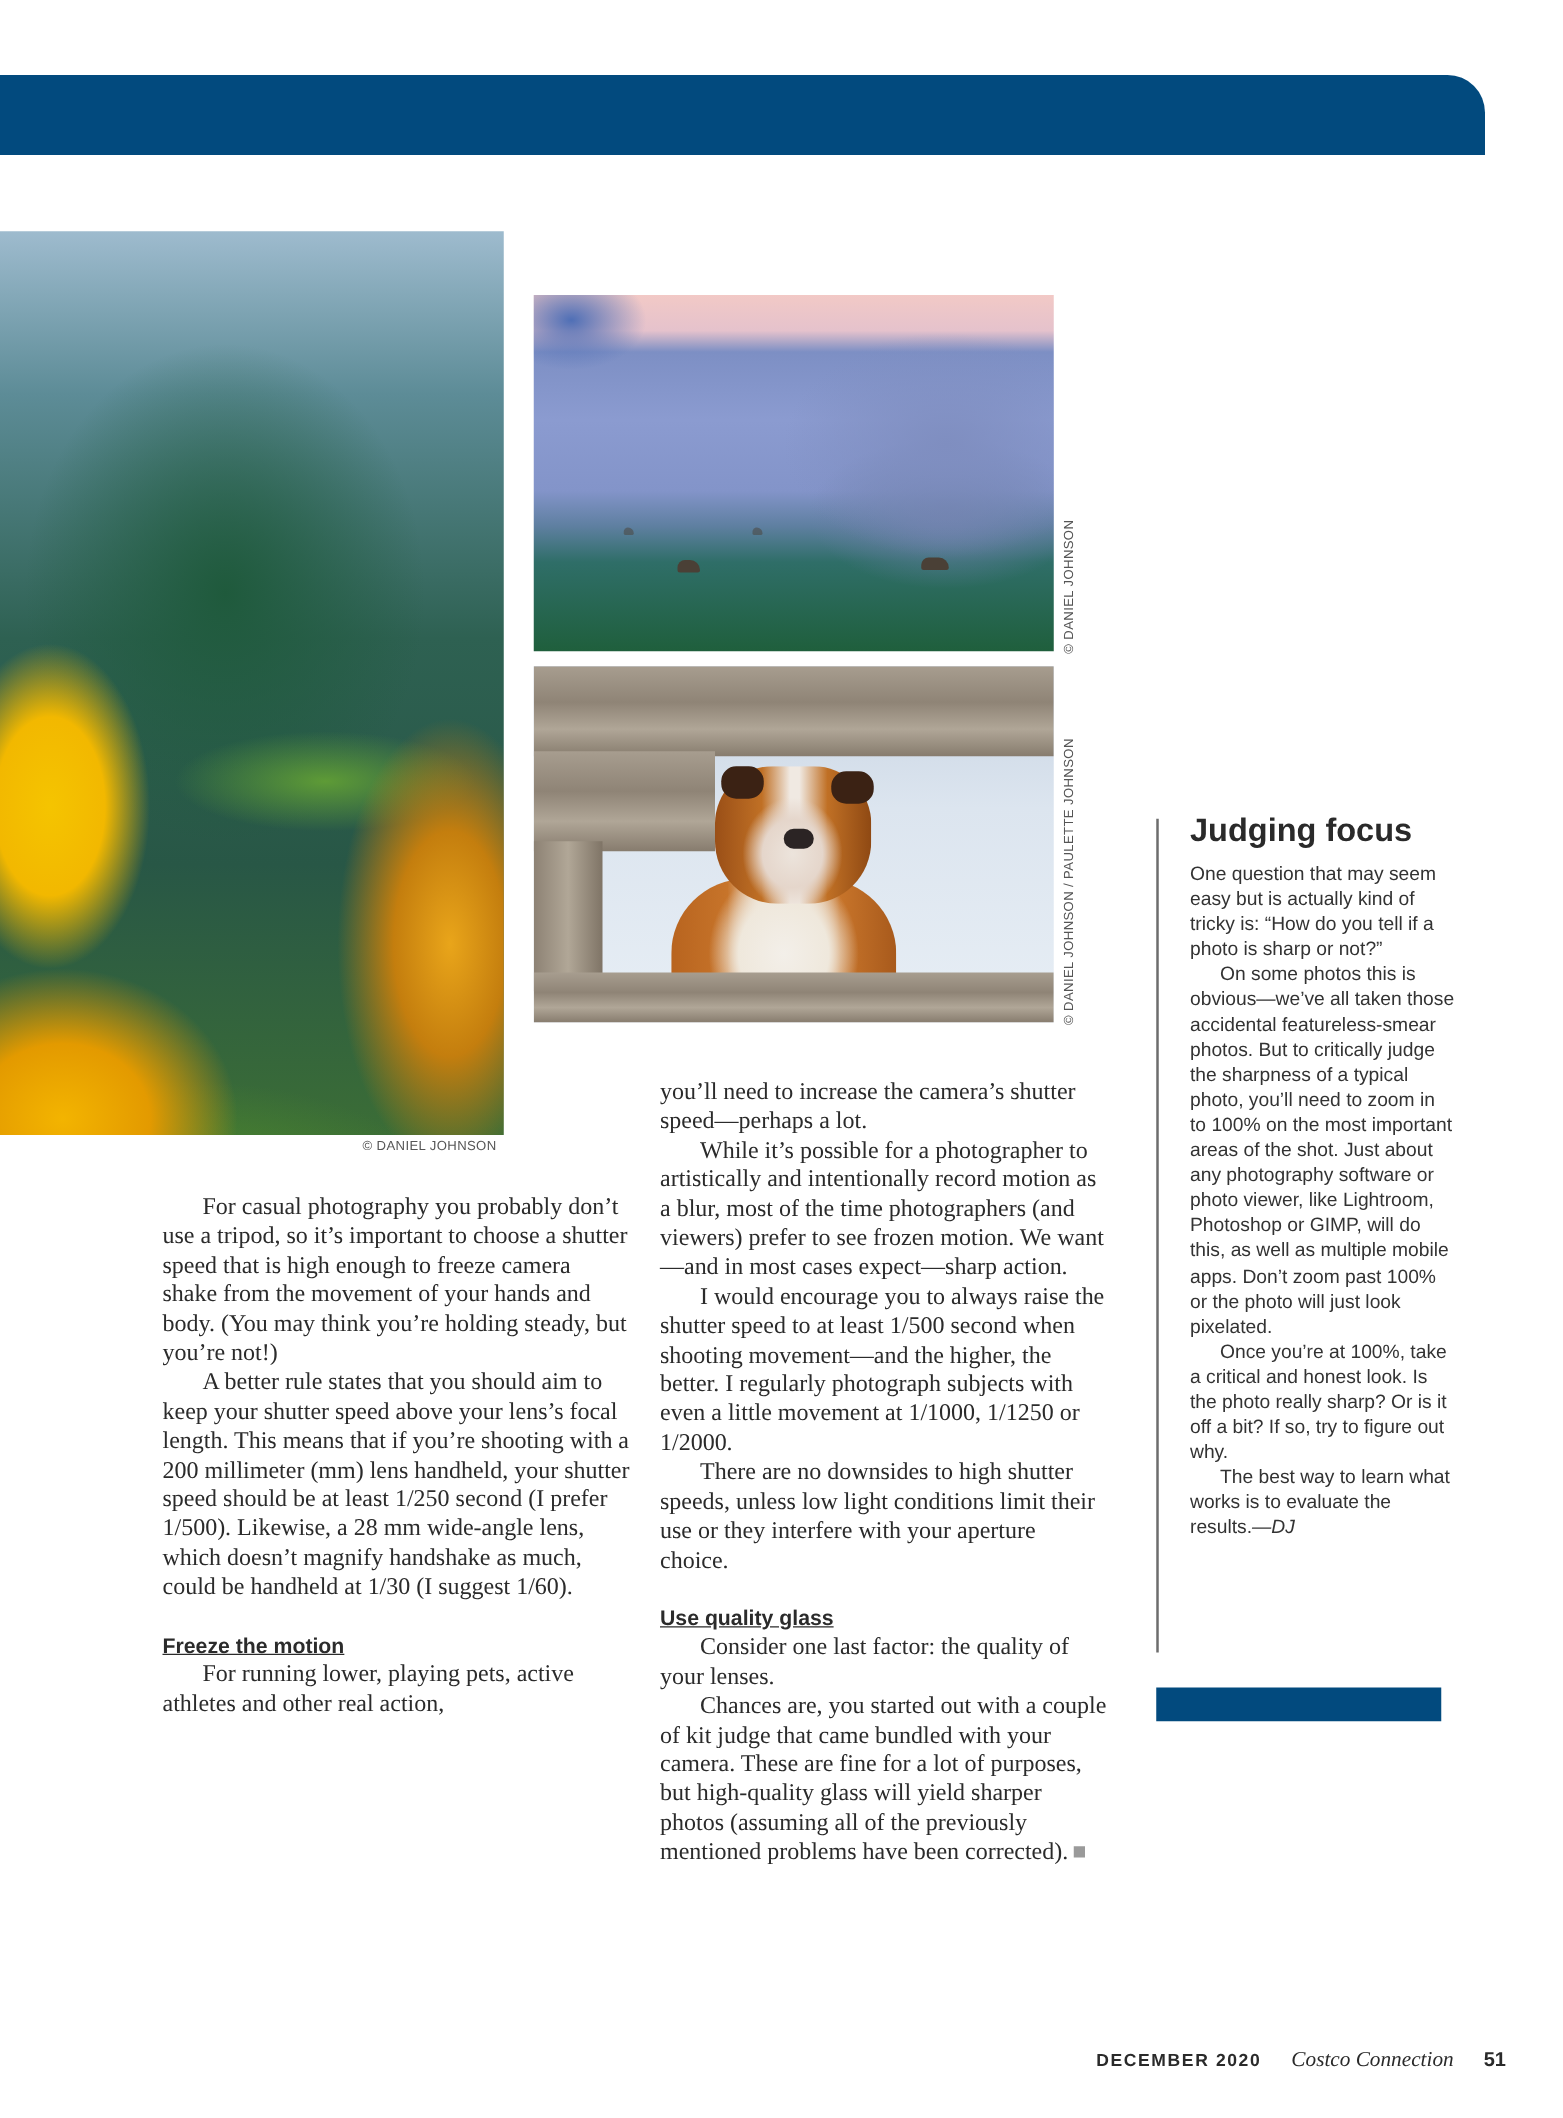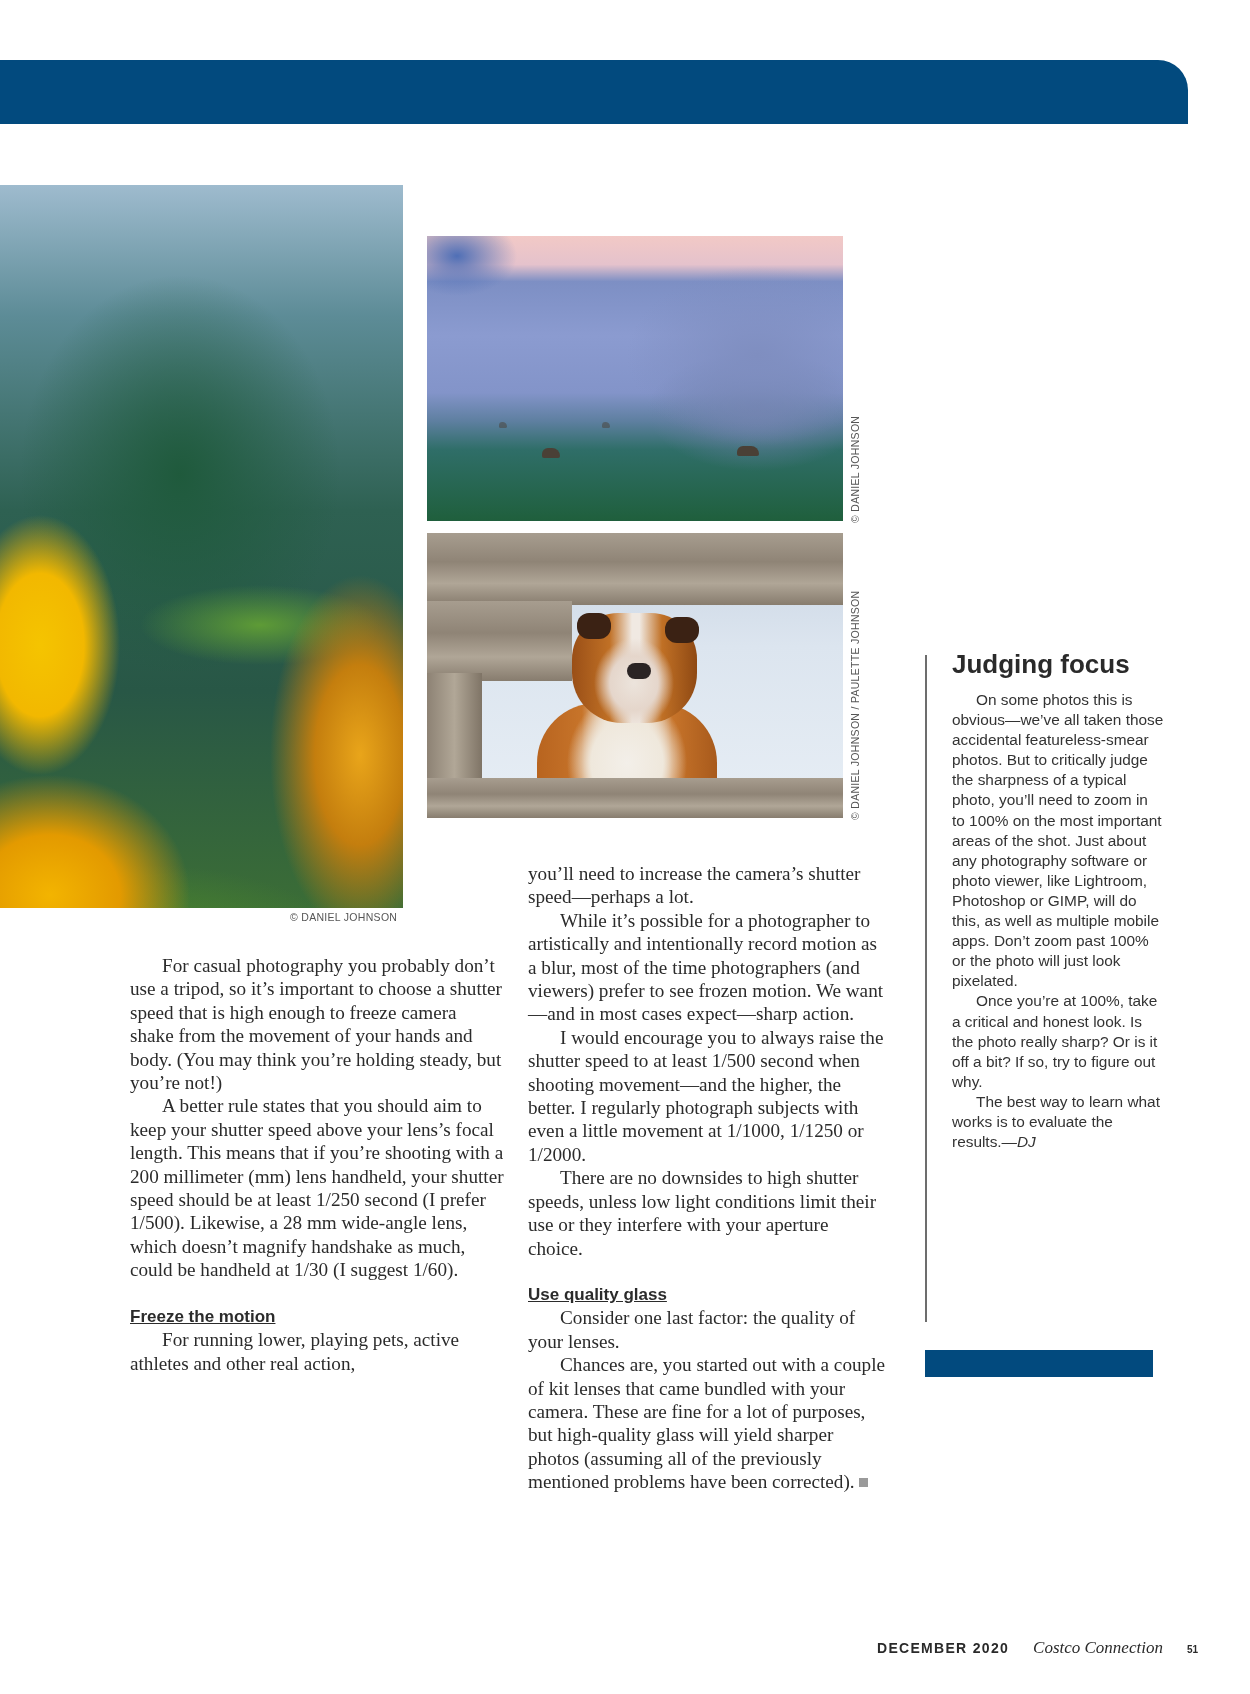--- a/index.html
+++ b/index.html
@@ -166,6 +166,7 @@
 <div id="sidebar-rule" class="abs"></div>
 <div id="sidebar" class="abs">
   <h2>Judging focus</h2>
+  <p class="noindent">One question that may seem easy but is actually kind of tricky is: “How do you tell if a photo is sharp or not?”</p>
   <p>On some photos this is obvious—we’ve all taken those accidental featureless-smear photos. But to critically judge the sharpness of a typical photo, you’ll need to zoom in to 100% on the most important areas of the shot. Just about any photography software or photo viewer, like Lightroom, Photoshop or GIMP, will do this, as well as multiple mobile apps. Don’t zoom past 100% or the photo will just look pixelated.</p>
   <p>Once you’re at 100%, take a critical and honest look. Is the photo really sharp? Or is it off a bit? If so, try to figure out why.</p>
   <p><span>The best way to learn what works is to evaluate the results.</span><em>—DJ</em></p>

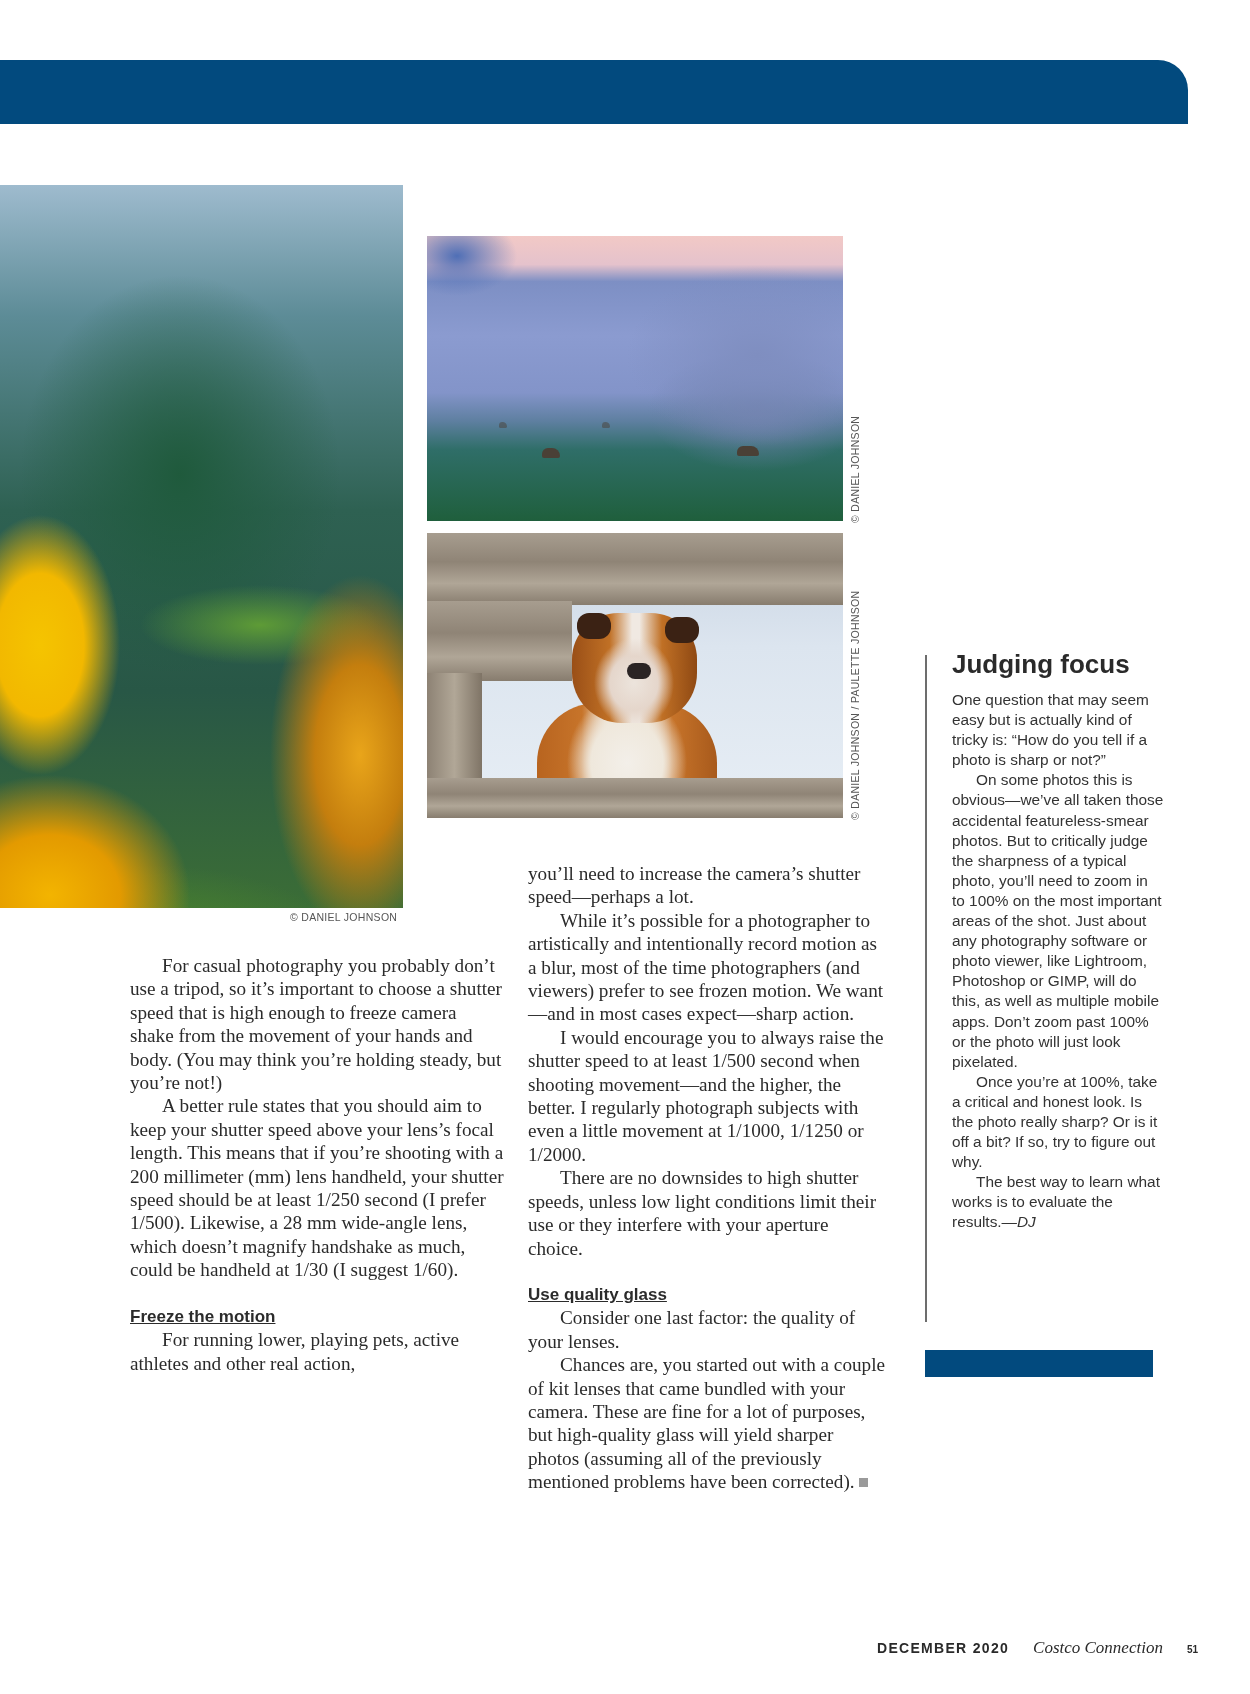--- a/index.html
+++ b/index.html
@@ -160,7 +160,7 @@
   <div class="spacer"></div>
   <h3>Use quality glass</h3>
   <p>Consider one last factor: the quality of your lenses.</p>
-  <p><span>Chances are, you started out with a couple of kit lenses that came bundled with your camera. These are fine for a lot of purposes, but high-quality glass will yield sharper photos (assuming all of the previously mentioned problems have been corrected).</span><span class="end-mark"></span></p>
+  <p><span>Chances are, you started out with a couple of kit judge that came bundled with your camera. These are fine for a lot of purposes, but high-quality glass will yield sharper photos (assuming all of the previously mentioned problems have been corrected).</span><span class="end-mark"></span></p>
 </div>
 
 <div id="sidebar-rule" class="abs"></div>

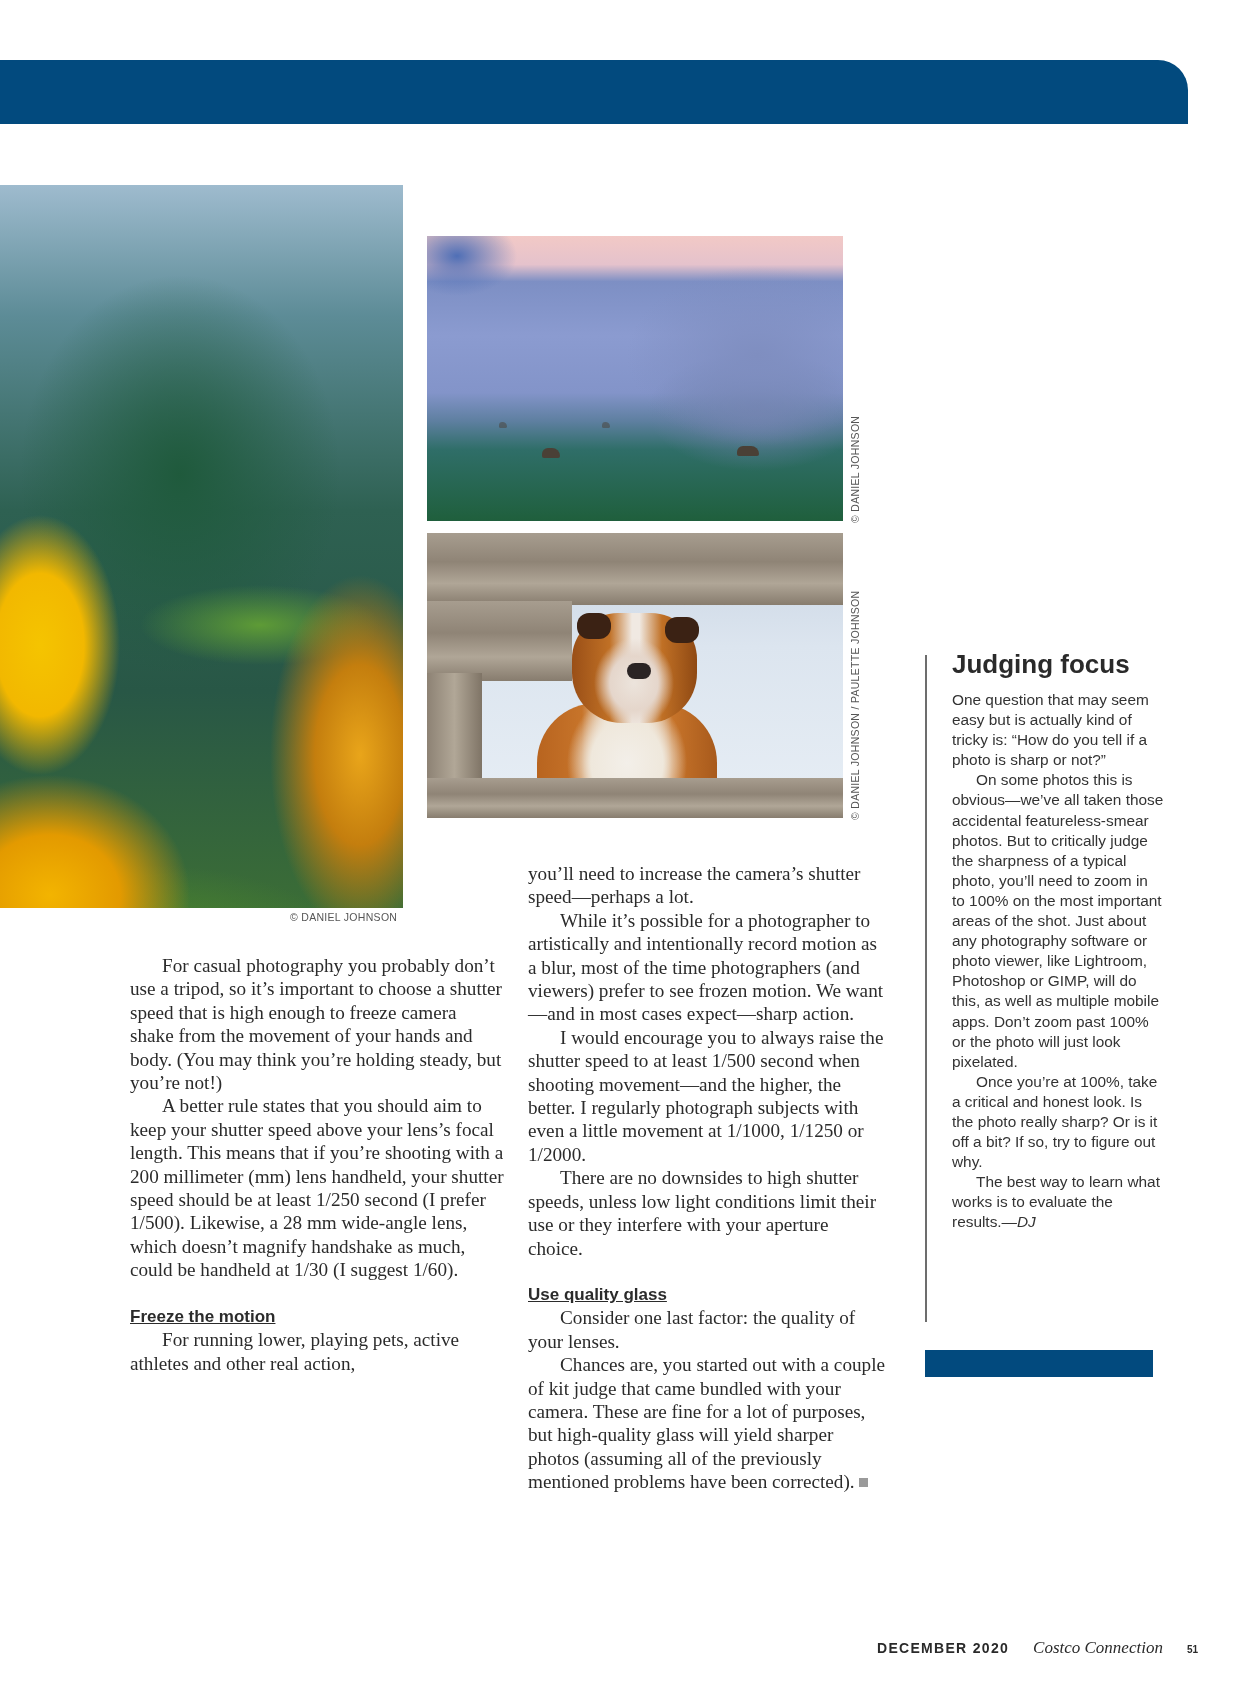--- a/index.html
+++ b/index.html
@@ -113,7 +113,7 @@
   }
   #footer .date { font-family: "Liberation Sans", "DejaVu Sans", sans-serif; font-weight: bold; letter-spacing: 1.3px; font-size: 14px; }
   #footer .mag { font-family: "Liberation Serif", "DejaVu Serif", serif; font-style: italic; font-size: 17px; margin: 0 24px; }
-  #footer .num { font-family: "Liberation Sans", "DejaVu Sans", sans-serif; font-weight: bold; font-size: 10px; }
+  #footer .num { font-family: "Liberation Sans", "DejaVu Sans", sans-serif; font-weight: bold; font-size: 16px; }
 </style>
 </head>
 <body>

